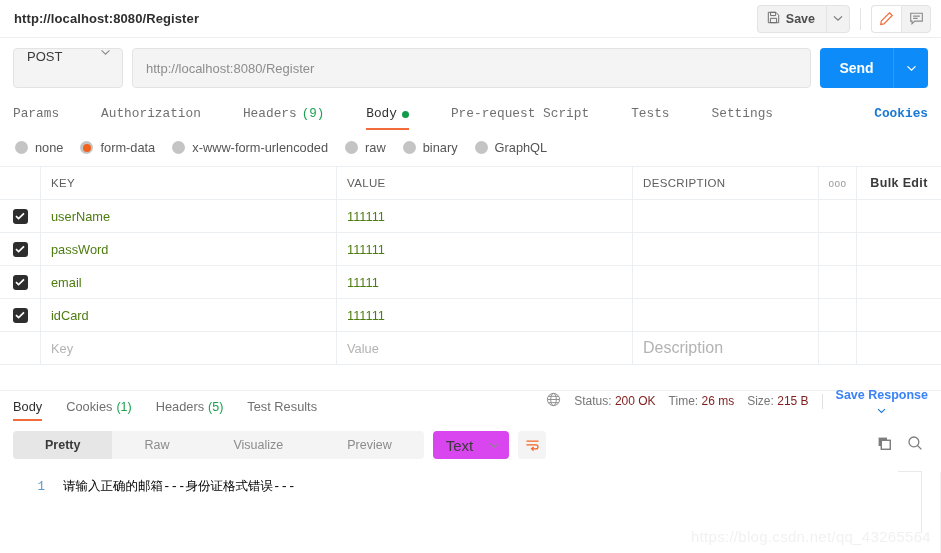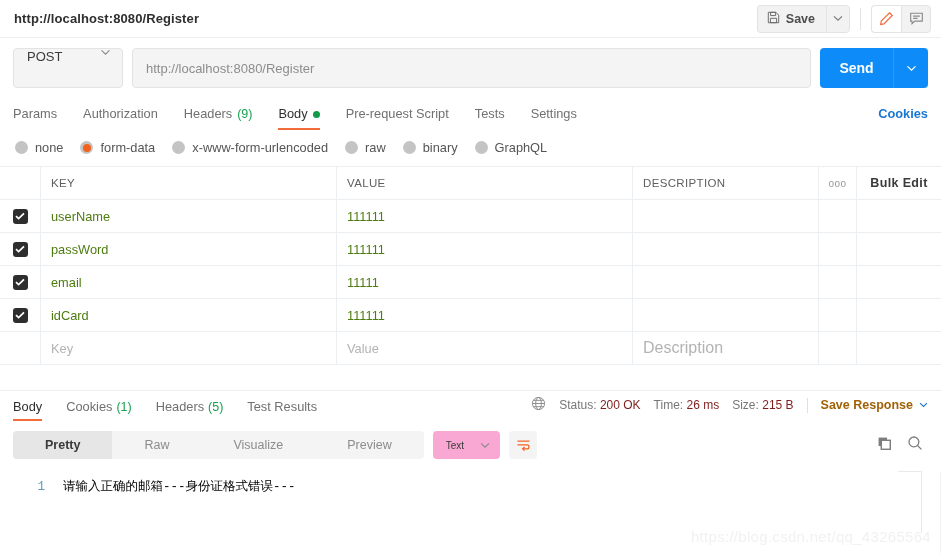--- a/index.html
+++ b/index.html
@@ -76,8 +76,8 @@
 
   
   .reqtabs {
-    display: flex; align-items: flex-end; gap: 0;
-    padding: 0 13px; height: 33px; position: relative;
+    display: flex; align-items: flex-end; gap: 16px;
+    padding: 0 13px; height: 33px; position: relative; font-family: Liberation Mono, monospace;
   }
   .rtab {
     font-size: 12.8px; color: #707070; padding: 0 13px 9px 13px;

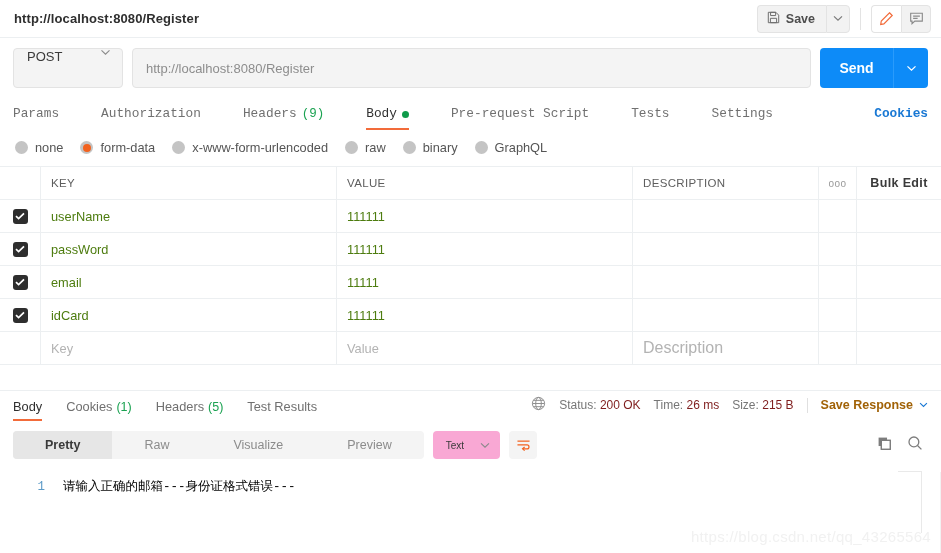--- a/index.html
+++ b/index.html
@@ -148,7 +148,7 @@
   .resp-meta { margin-left: auto; display: flex; align-items: center; gap: 13px; padding-bottom: 7px; font-size: 12px; color: #767676; }
   .meta-val { color: #7f1d1d; }
   .meta-sep { width: 1px; height: 15px; background: #e0e0e0; }
-  .save-resp { color: #a16207; font-weight: bold; font-size: 12.5px; cursor: pointer; display: flex; align-items: center; gap: 6px; }
+  .save-resp { color: #3b82f6; font-weight: bold; font-size: 12.5px; cursor: pointer; display: flex; align-items: center; gap: 6px; flex-direction: column; }
 
   
   .fmtbar { display: flex; align-items: center; padding: 10px 13px 10px 13px; gap: 9px; }

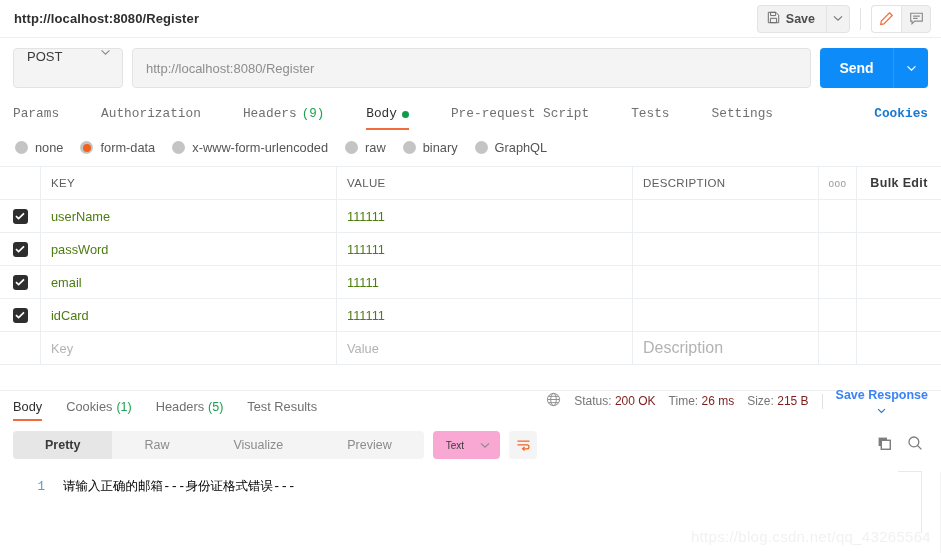--- a/index.html
+++ b/index.html
@@ -159,8 +159,8 @@
   }
   .seg-item.active { background: #e6e6e6; color: #3a3a3a; font-weight: bold; }
   .lang-select {
-    height: 28px; background: #f9a8d4; border-radius: 4px; display: flex; align-items: center;
-    gap: 16px; padding: 0 10px 0 13px; font-size: 10px; color: #3a3a3a; cursor: pointer;
+    height: 28px; background: #d946ef; border-radius: 4px; display: flex; align-items: center;
+    gap: 16px; padding: 0 10px 0 13px; font-size: 15px; color: #3a3a3a; cursor: pointer;
   }
   .wrap-btn {
     width: 28px; height: 28px; background: #f4f4f4; border-radius: 4px;

